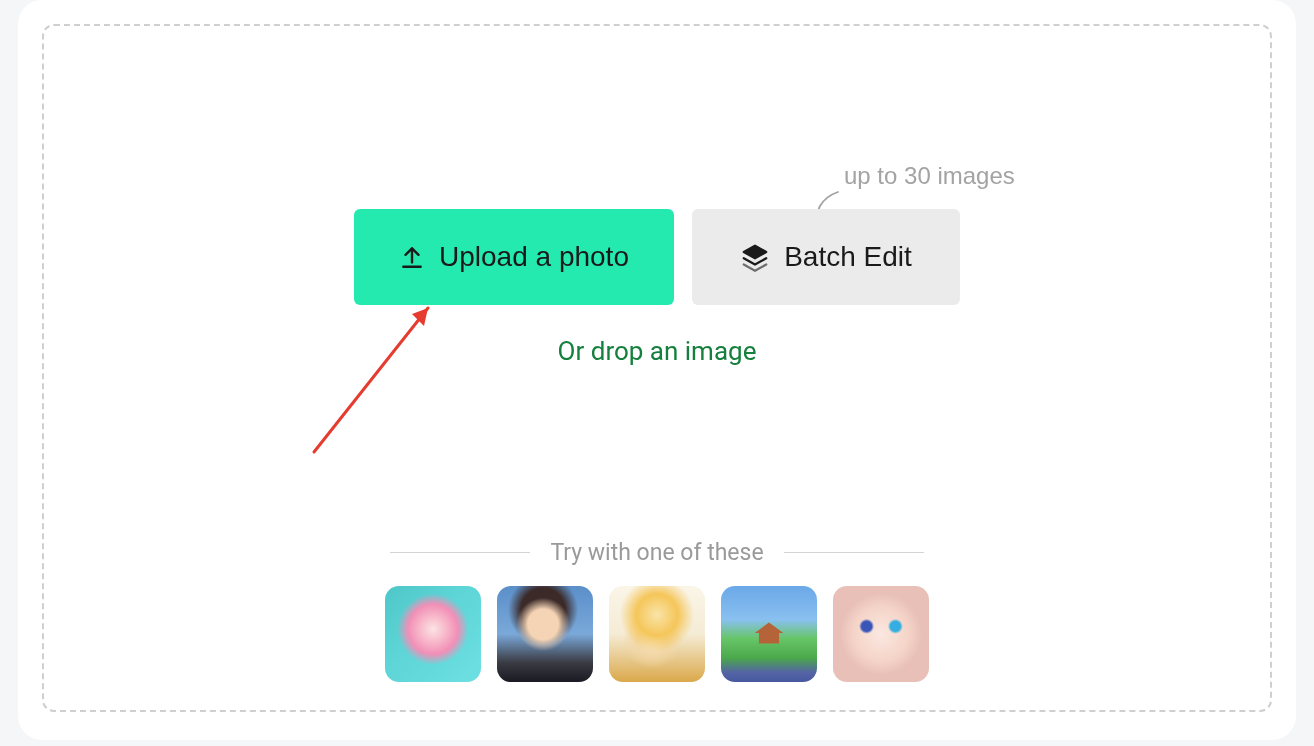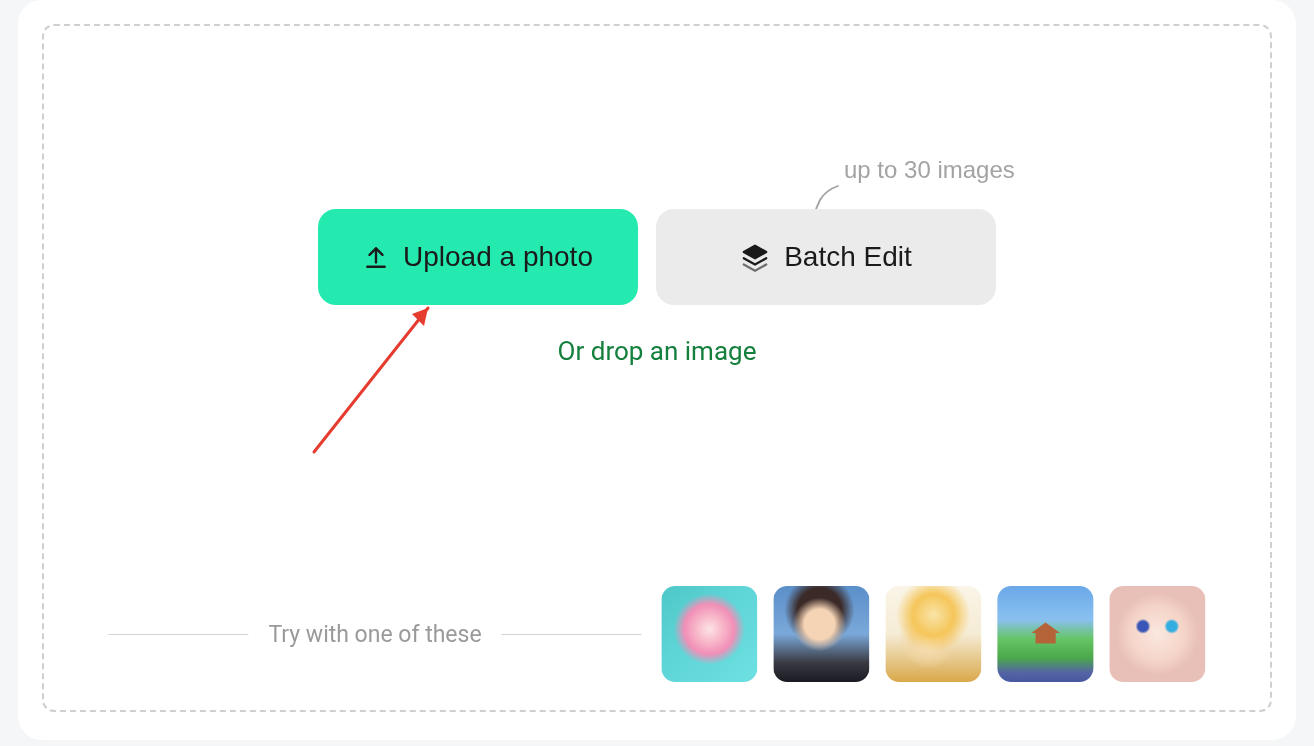--- a/index.html
+++ b/index.html
@@ -79,7 +79,7 @@
     
     .annotation {
       position: absolute;
-      top: 130px;
+      top: 136px;
       left: 792px;
       display: flex;
       align-items: flex-start;

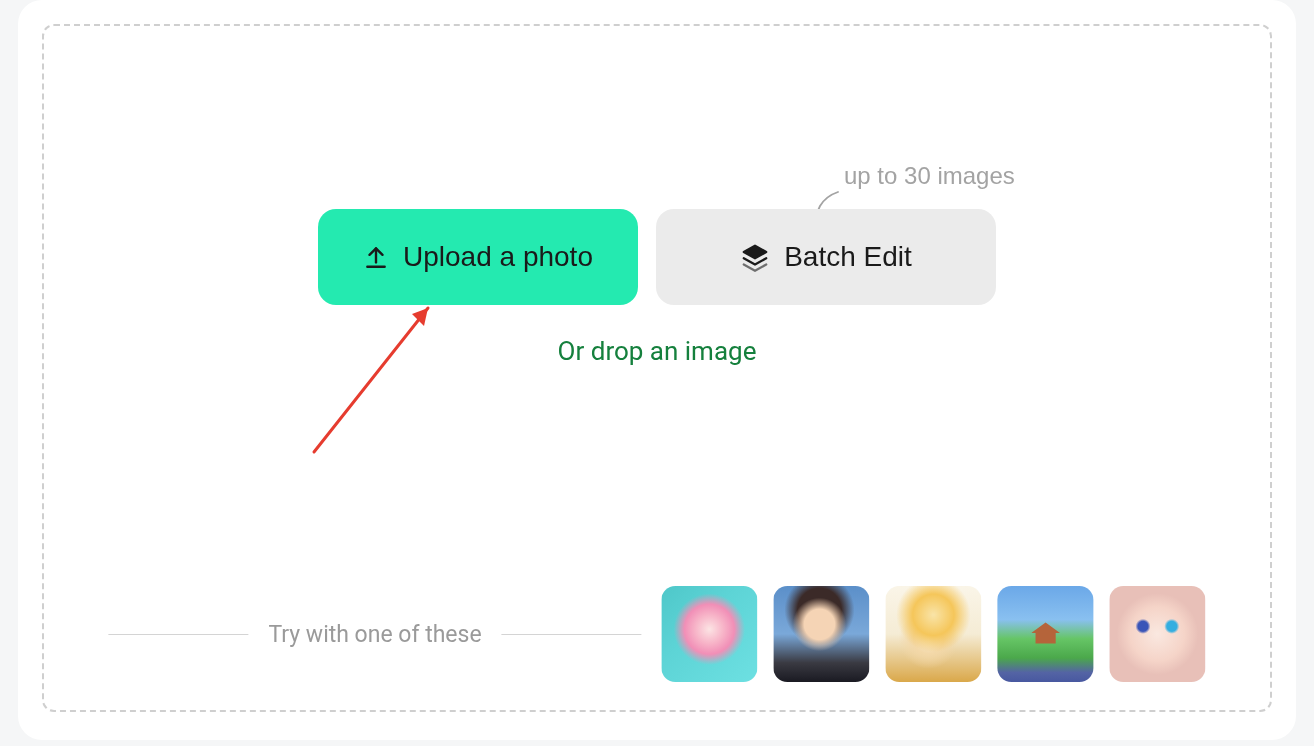--- a/index.html
+++ b/index.html
@@ -44,7 +44,7 @@
     
     .btn {
       height: 96px;
-      border-radius: 18px;
+      border-radius: 6px;
       display: flex;
       align-items: center;
       justify-content: center;

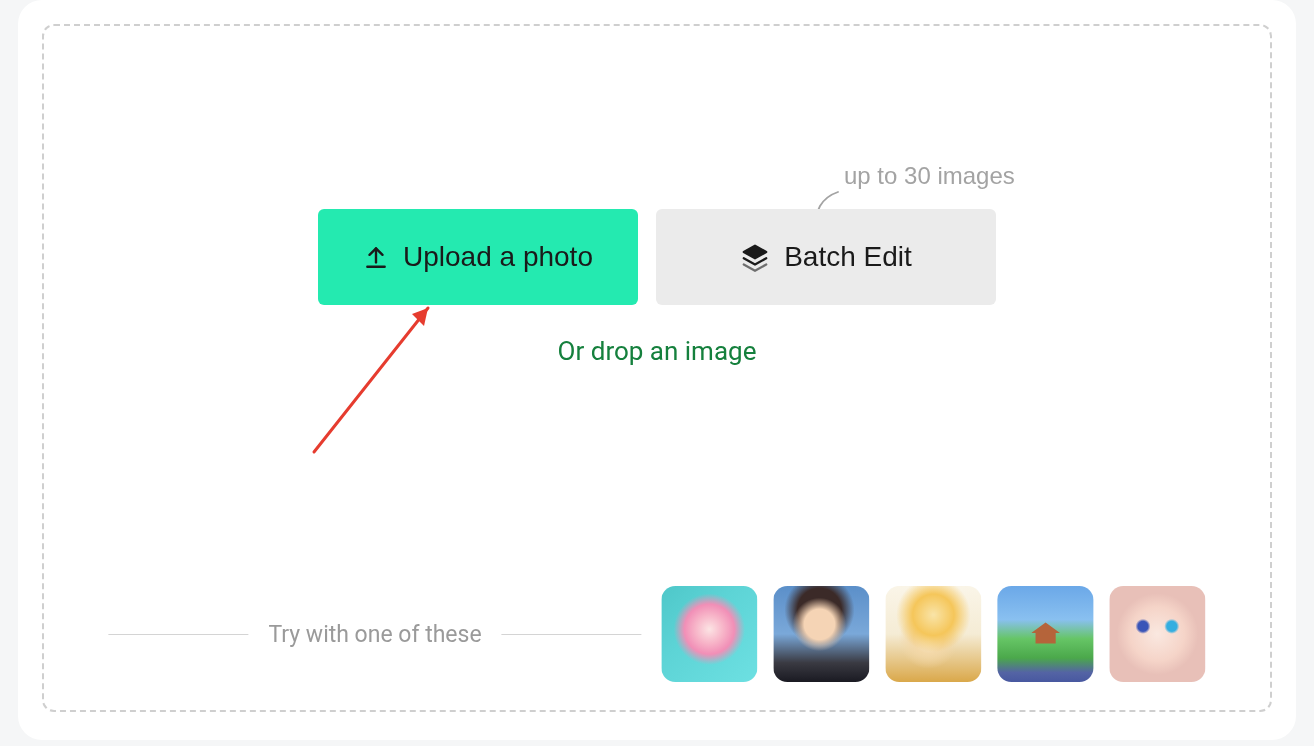--- a/index.html
+++ b/index.html
@@ -64,7 +64,7 @@
     
     .btn-secondary {
       background: #ebebeb;
-      width: 340px;
+      width: 268px;
     }
     
     .icon-upload {

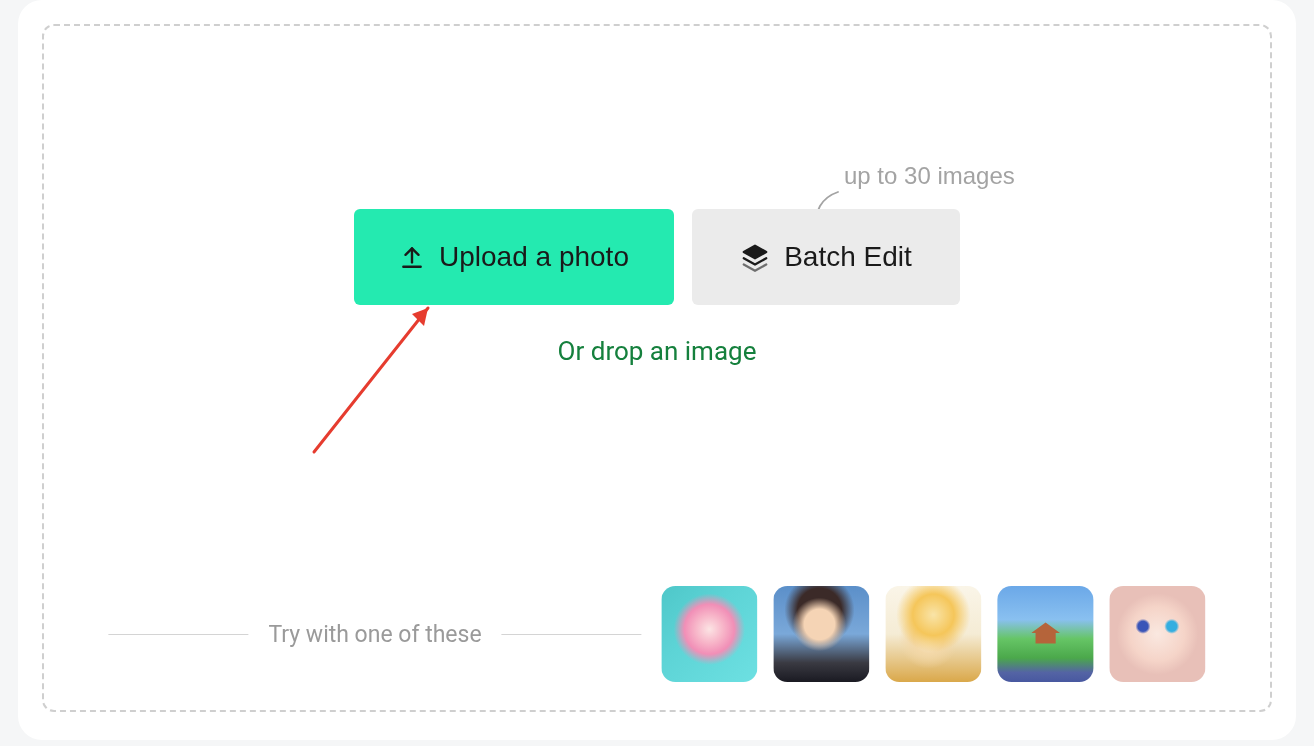--- a/index.html
+++ b/index.html
@@ -121,7 +121,7 @@
       left: 50%;
       transform: translateX(-50%);
       display: flex;
-      flex-direction: row;
+      flex-direction: column;
       align-items: center;
       gap: 20px;
     }

